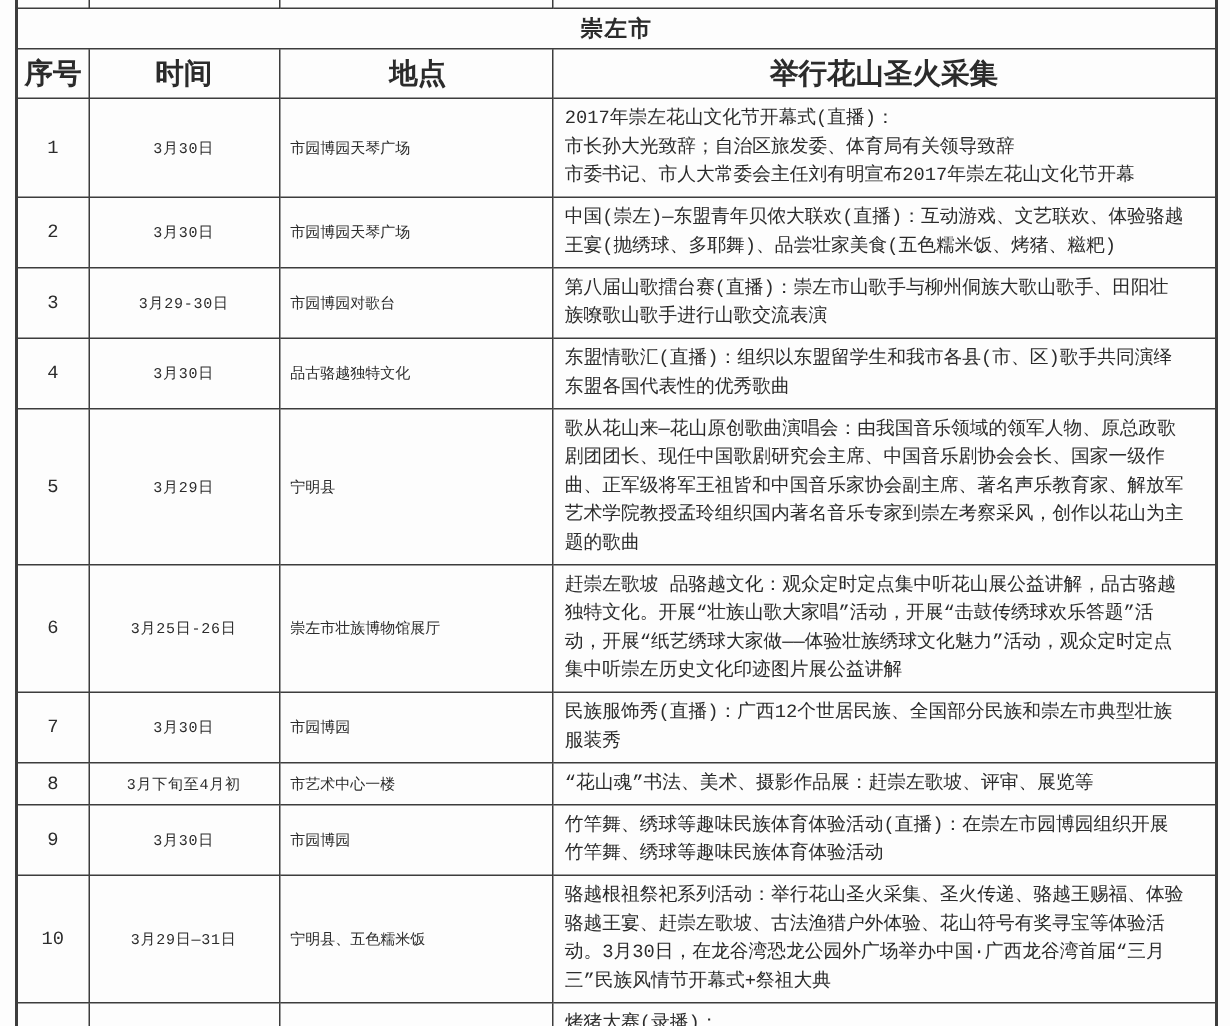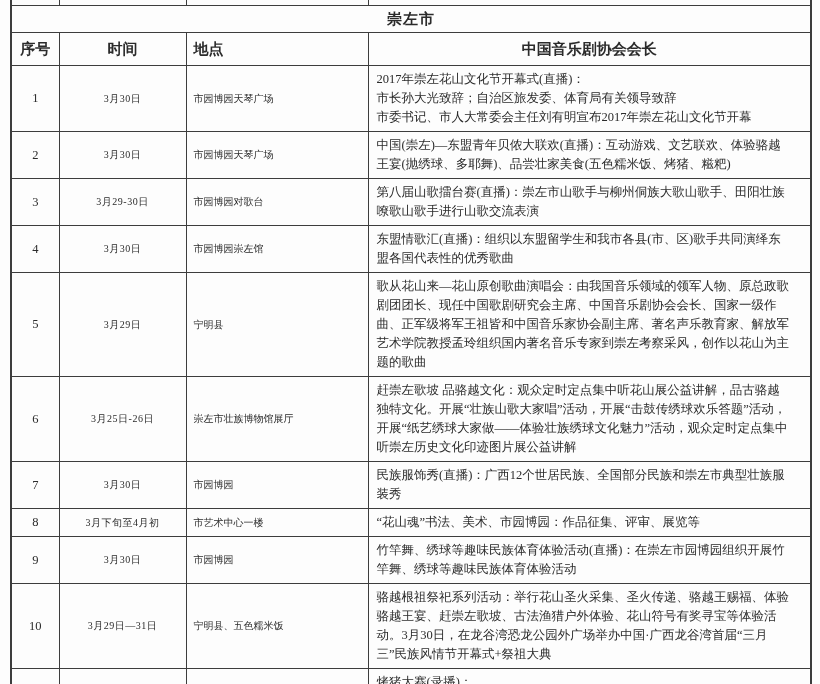--- a/index.html
+++ b/index.html
@@ -12,7 +12,7 @@
     height: 684px;
     background: #fdfdfd;
     overflow: hidden;
-    font-family: Liberation Serif, serif;
+    font-family: Liberation Mono, monospace;
     color: #2b2b2b;
   }
   table.schedule {

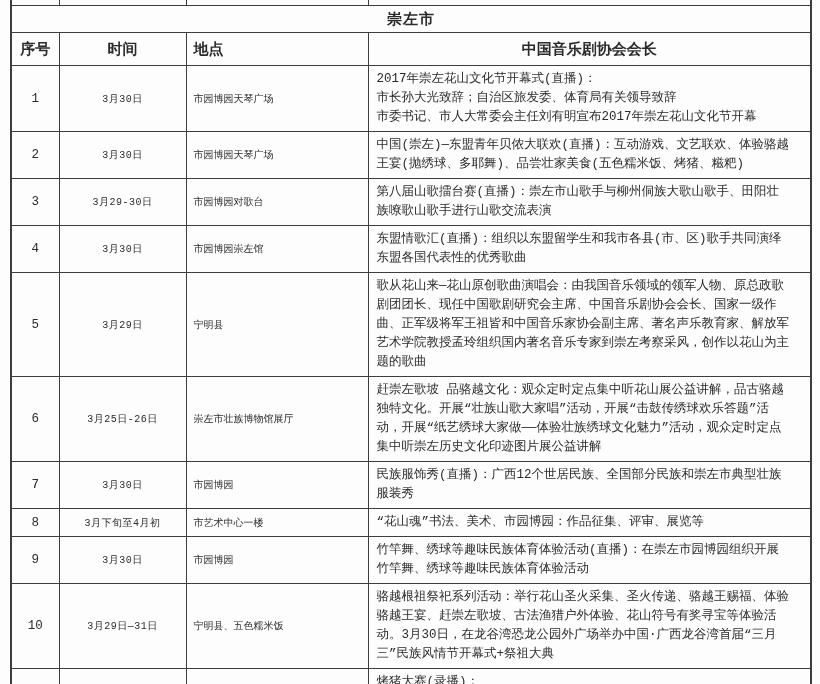--- a/index.html
+++ b/index.html
@@ -46,7 +46,7 @@
   }
   tr.header-row th {
     height: 28px;
-    font-size: 15px;
+    font-size: 19px;
     font-weight: bold;
     text-align: center;
     padding: 2px 4px;

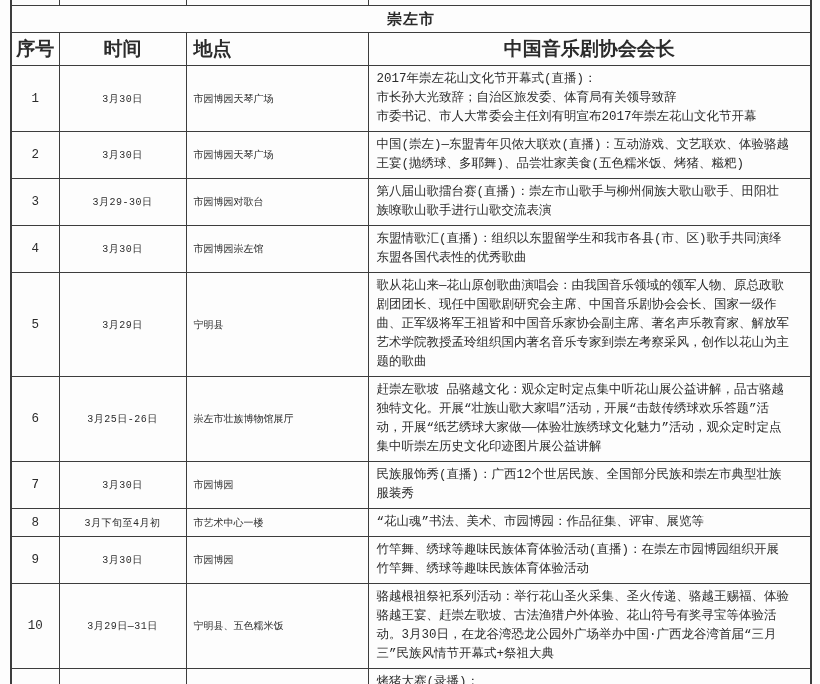--- a/index.html
+++ b/index.html
@@ -52,7 +52,7 @@
     padding: 2px 4px;
   }
   tr.header-row th.h-place {
-    text-align: left;
+    text-align: center;
     padding-left: 7px;
   }
   td.cell-no {

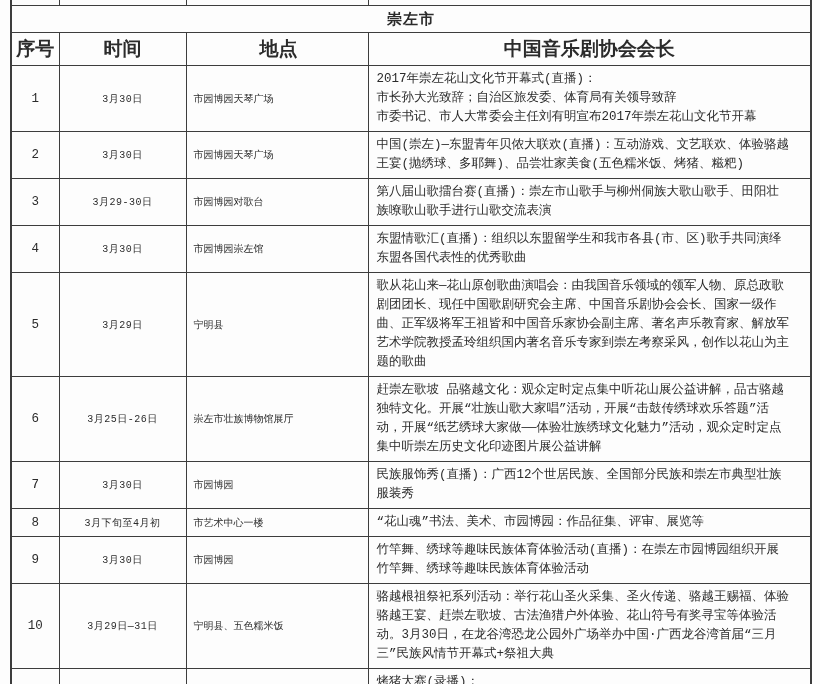--- a/index.html
+++ b/index.html
@@ -104,7 +104,7 @@
         <th>序号</th>
         <th>时间</th>
         <th class="h-place">地点</th>
-        <th>中国音乐剧协会会长</th>
+        <th>举行花山圣火采集</th>
       </tr>
     </thead>
     <tbody>

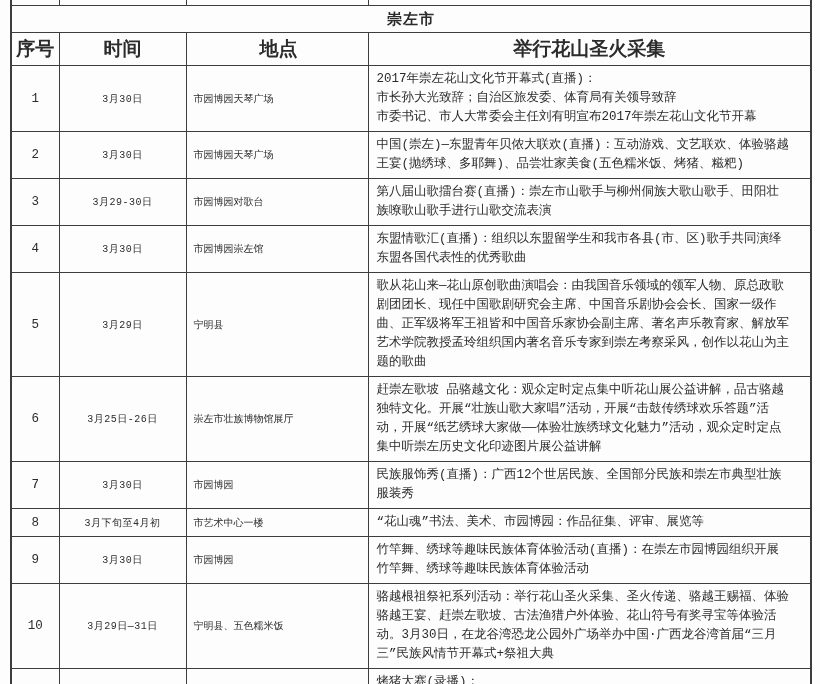--- a/index.html
+++ b/index.html
@@ -134,7 +134,7 @@
   <tr>
     <td class="cell-no">4</td>
     <td class="cell-time">3月30日</td>
-    <td class="cell-place">市园博园崇左馆</td>
+    <td class="cell-place">品古骆越独特文化</td>
     <td class="cell-content">东盟情歌汇(直播)：组织以东盟留学生和我市各县(市、区)歌手共同演绎东盟各国代表性的优秀歌曲</td>
   </tr>
 

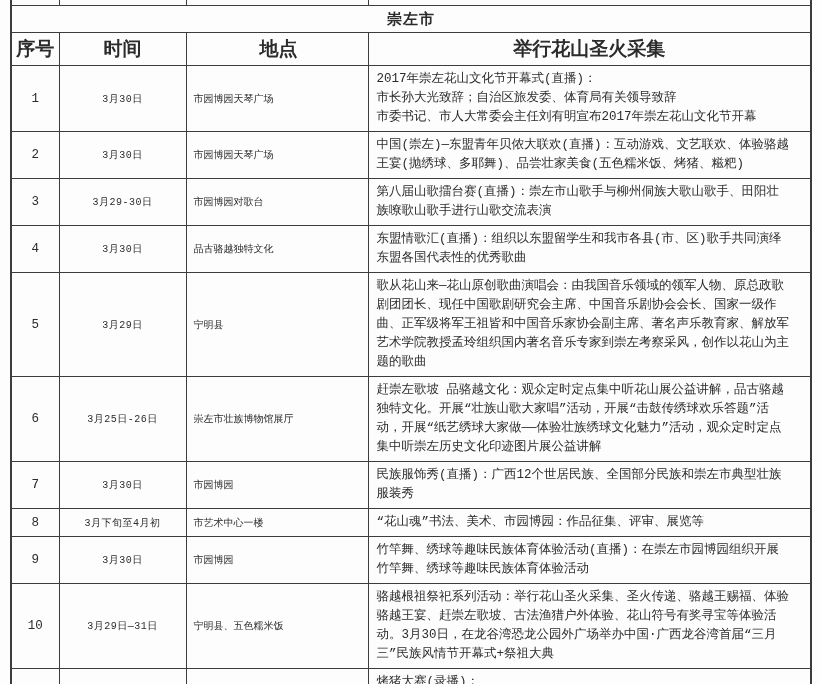--- a/index.html
+++ b/index.html
@@ -163,7 +163,7 @@
     <td class="cell-no">8</td>
     <td class="cell-time">3月下旬至4月初</td>
     <td class="cell-place">市艺术中心一楼</td>
-    <td class="cell-content">“花山魂”书法、美术、市园博园：作品征集、评审、展览等</td>
+    <td class="cell-content">“花山魂”书法、美术、摄影作品展：赶崇左歌坡、评审、展览等</td>
   </tr>
 
   <tr>

